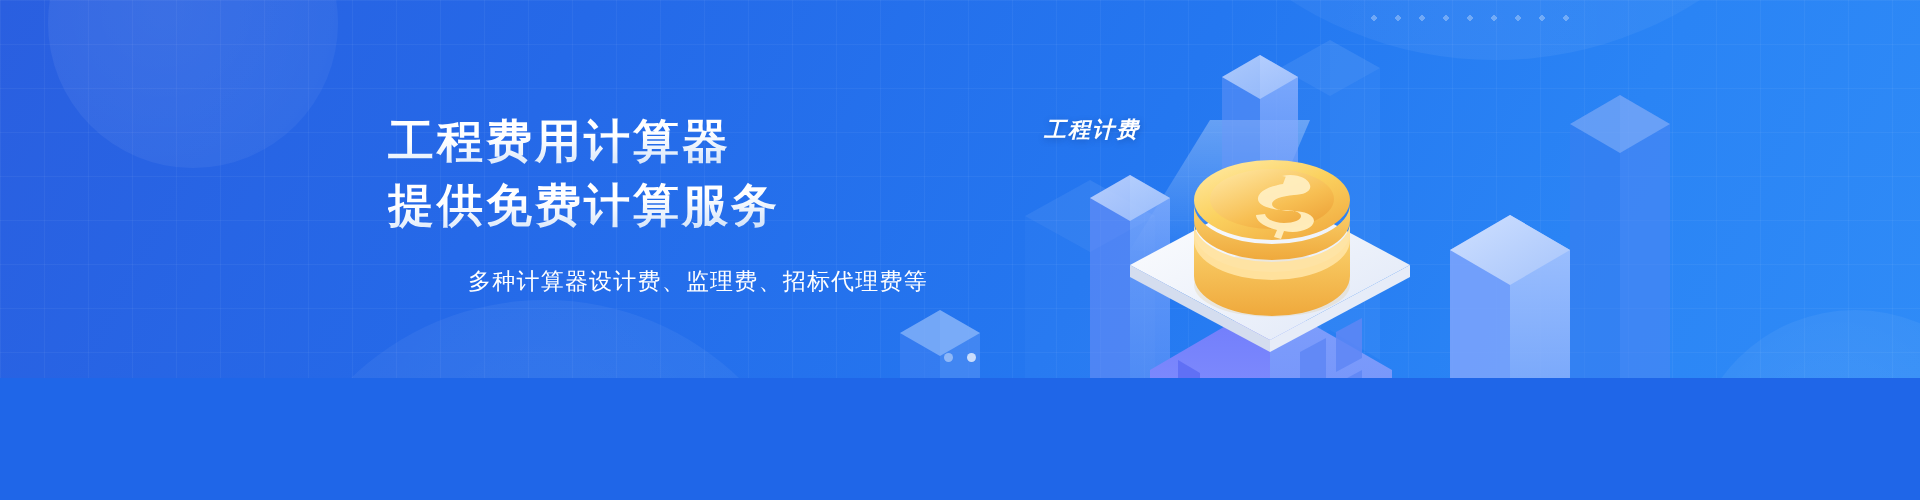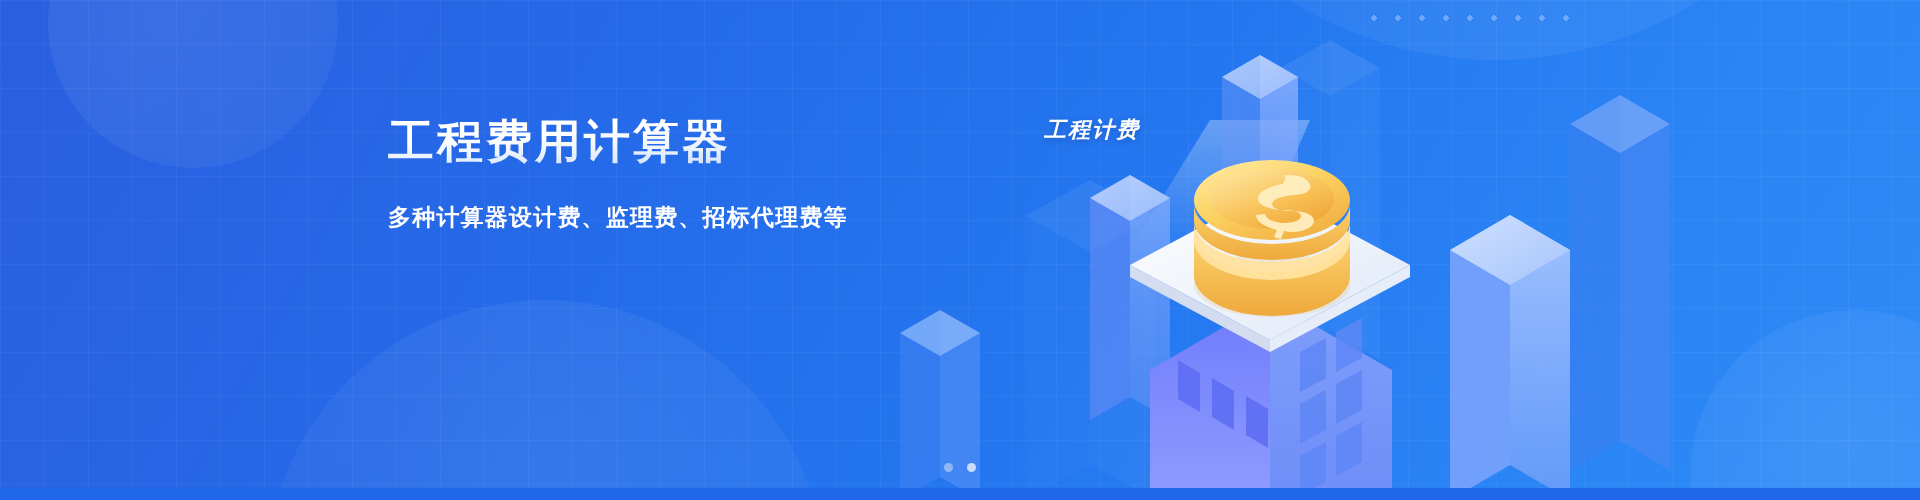--- a/index.html
+++ b/index.html
@@ -12,7 +12,7 @@
   .banner {
     position:relative;
     width:1920px;
-    height:488px;
+    height:378px;
     overflow:hidden;
     background:
       linear-gradient(118deg,#2a5fe0 0%,#2569e8 28%,#2477f0 58%,#2a84f5 80%,#2f8bf7 100%);

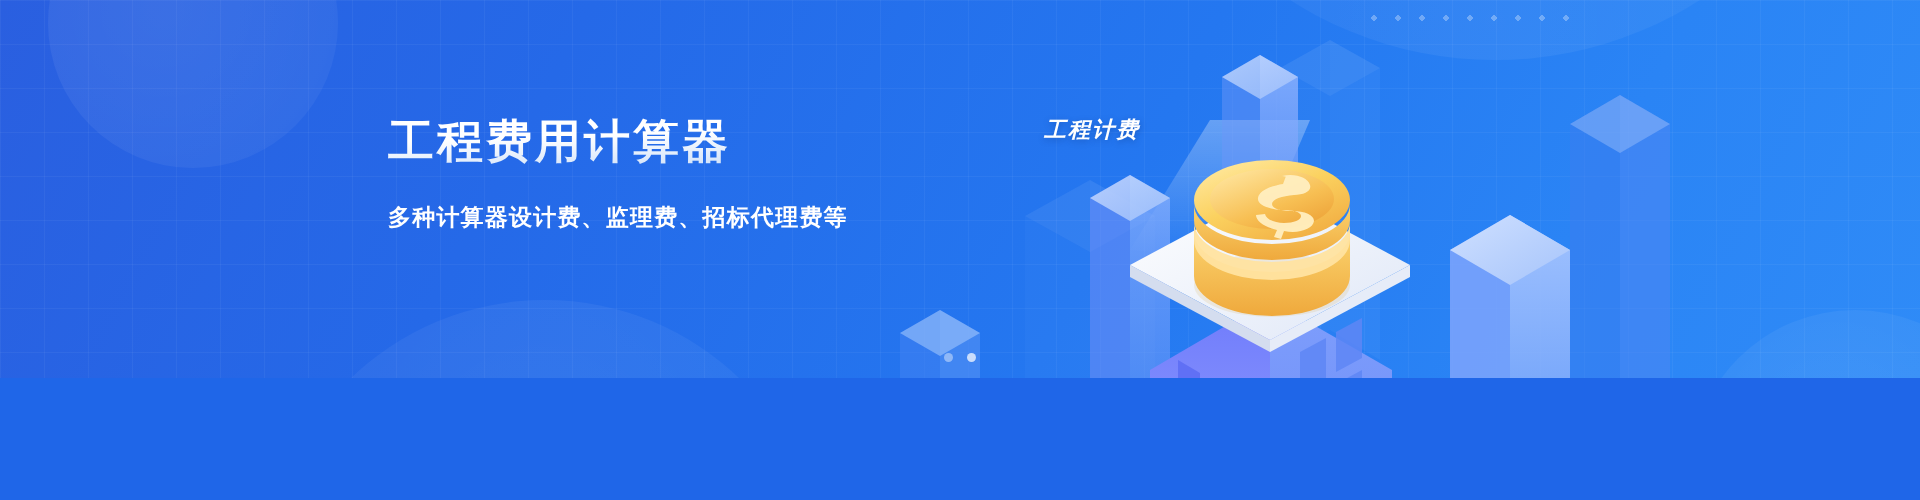--- a/index.html
+++ b/index.html
@@ -158,6 +158,7 @@
 
   <div class="copy">
     <div class="title-line l1">工程费用计算器</div>
+    <div class="title-line l2">提供免费计算服务</div>
     <div class="subs">
       <div class="sub-line">多种计算器设计费、监理费、招标代理费等</div>
     </div>

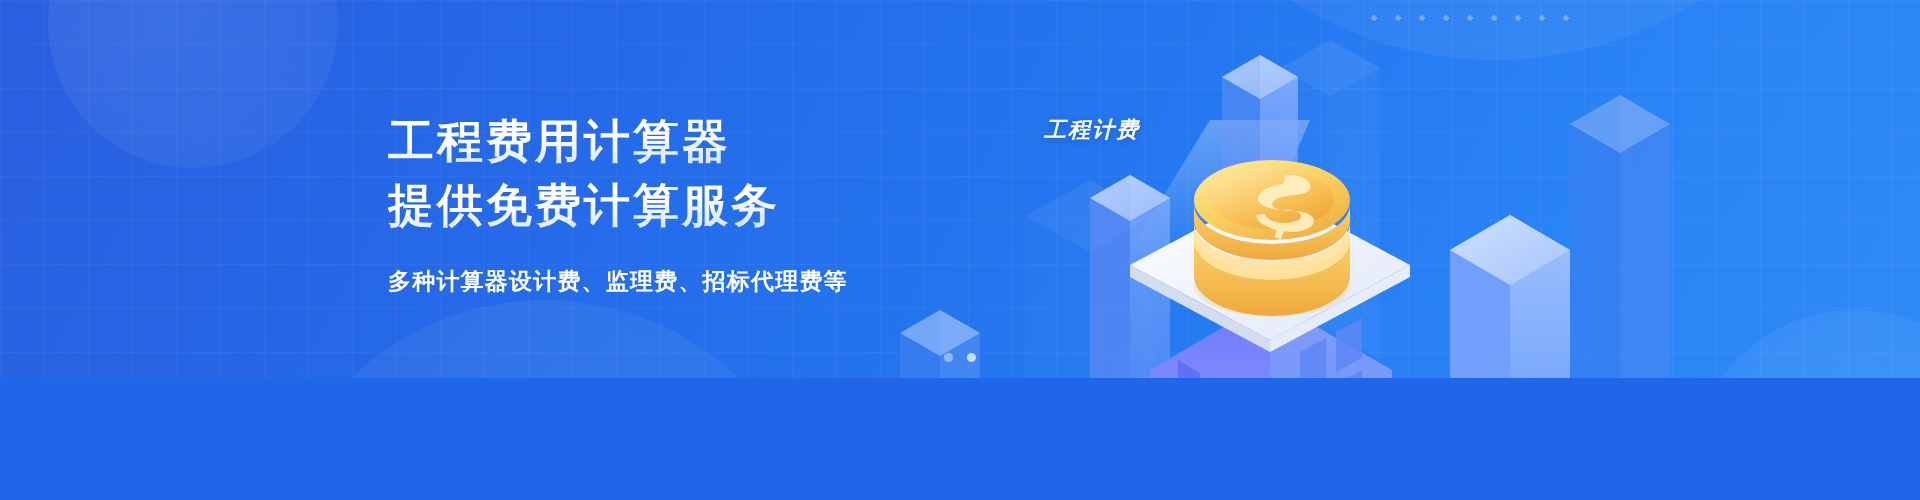--- a/index.html
+++ b/index.html
@@ -94,7 +94,8 @@
     letter-spacing:1.2px;
     line-height:39px;
     white-space:nowrap;
-    font-weight:700;
+    font-weight:400;
+    text-align:center;
   }
   .subs { margin-top:28px; }
 

